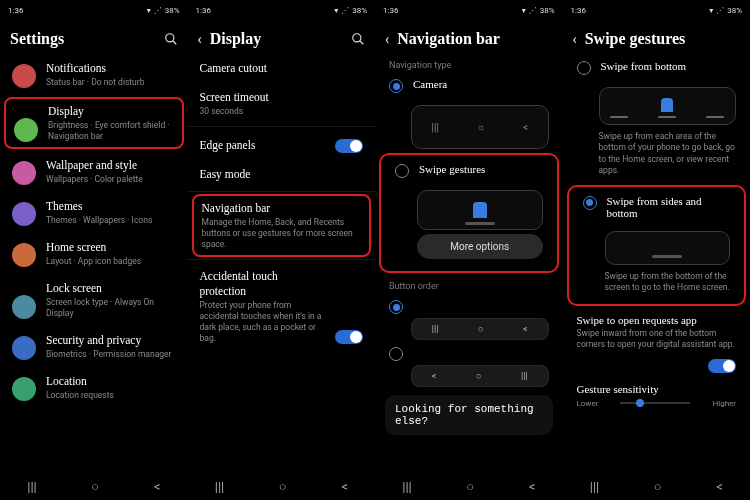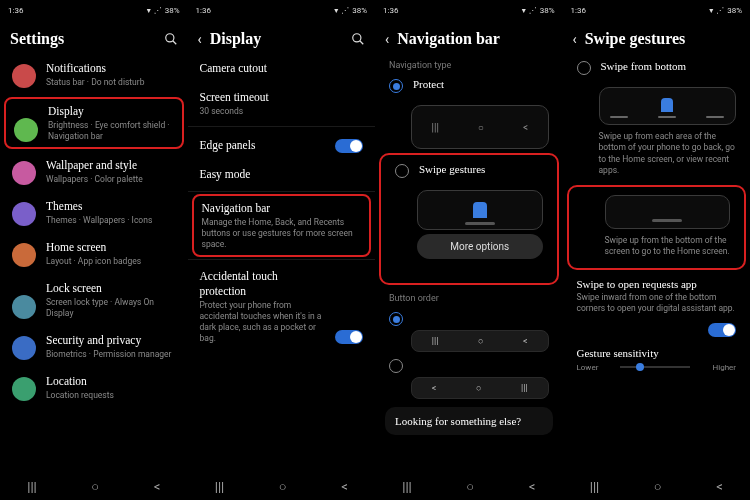--- a/index.html
+++ b/index.html
@@ -329,7 +329,7 @@
 
     <div class="radio-row">
       <div class="radio checked"></div>
-      <div class="label">Protect</div>
+      <div class="label">Camera</div>
     </div>
     <div class="preview">
       <span class="nav-glyph">|||</span>

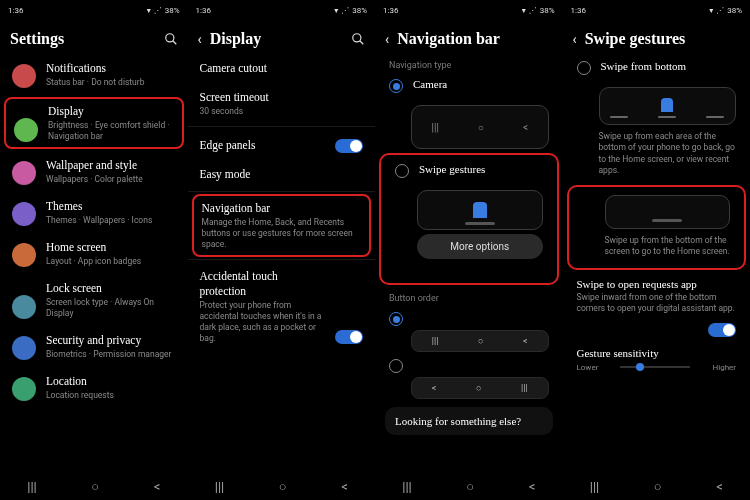--- a/index.html
+++ b/index.html
@@ -407,6 +407,10 @@
     <div class="desc">Swipe up from each area of the bottom of your phone to go back, go to the Home screen, or view recent apps.</div>
 
     <div class="highlight-box">
+      <div class="radio-row">
+        <div class="radio checked"></div>
+        <div class="label">Swipe from sides and bottom</div>
+      </div>
       <div class="preview" style="height:34px;justify-content:center;">
         <div class="pill" style="bottom:6px;left:50%;transform:translateX(-50%);"></div>
       </div>

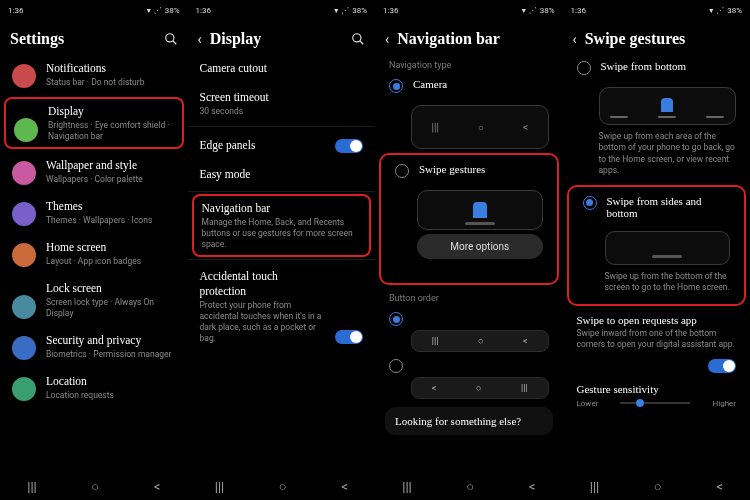--- a/index.html
+++ b/index.html
@@ -101,7 +101,7 @@
   .preview .bars{display:flex;gap:30px;}
   .preview .bar{width:18px;height:2px;background:#666;border-radius:2px;}
   .more-options{
-    margin:4px 14px 20px 36px;
+    margin:4px 14px 8px 36px;
     background:#2a2a2a;
     border-radius:16px;
     text-align:center;

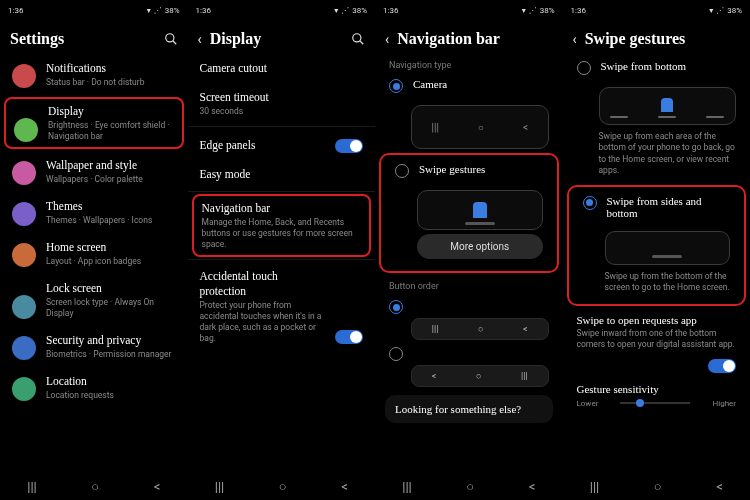--- a/index.html
+++ b/index.html
@@ -134,7 +134,7 @@
     padding:8px 10px;
     border-radius:10px;
   }
-  .looking .label{font-size:11px;color:#fff;font-family:Liberation Serif, serif;}
+  .looking .label{font-size:11px;color:#fff;font-family:Liberation Mono, monospace;}
   .swipe-assist{padding:6px 14px;}
   .swipe-assist .label{font-size:11px;color:#fff;font-family:"Comic Sans MS",cursive;}
   .swipe-assist .sub{font-size:8.5px;color:#8a8a8a;margin-top:2px;line-height:1.3;}

